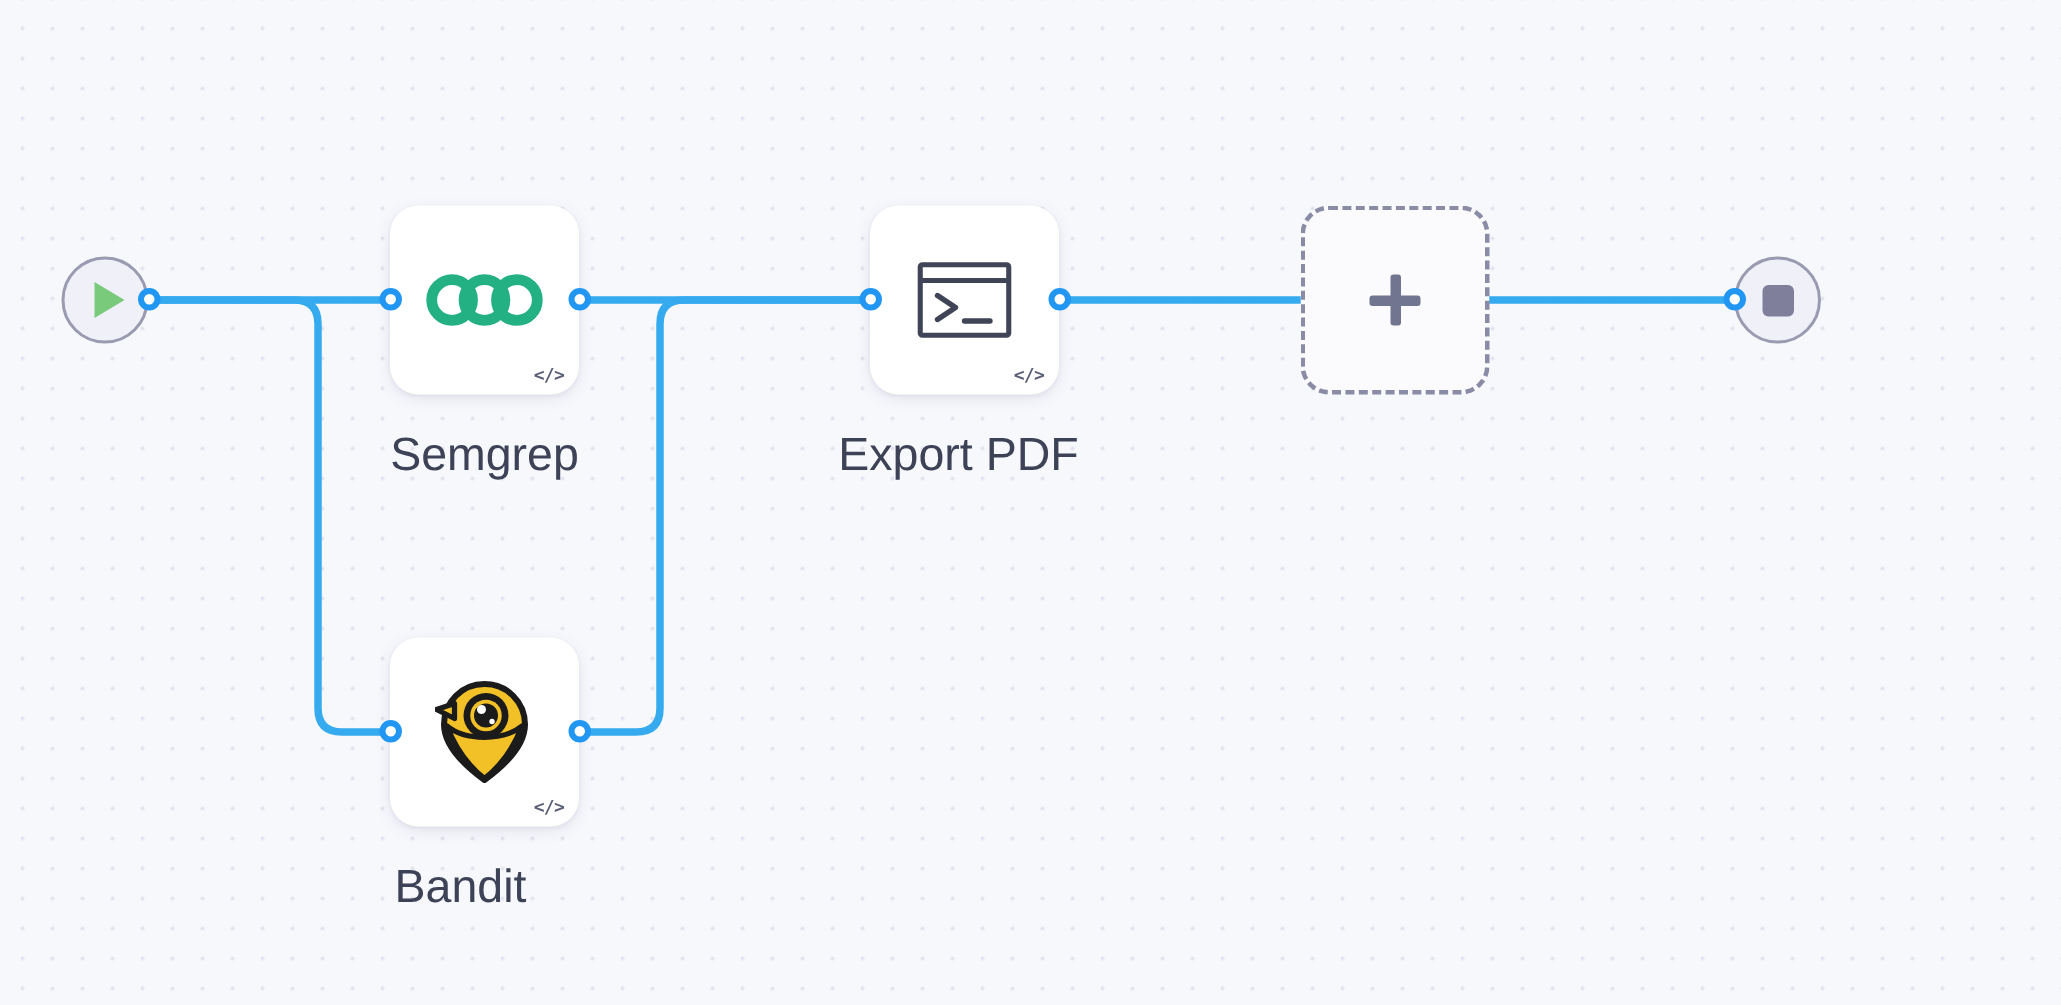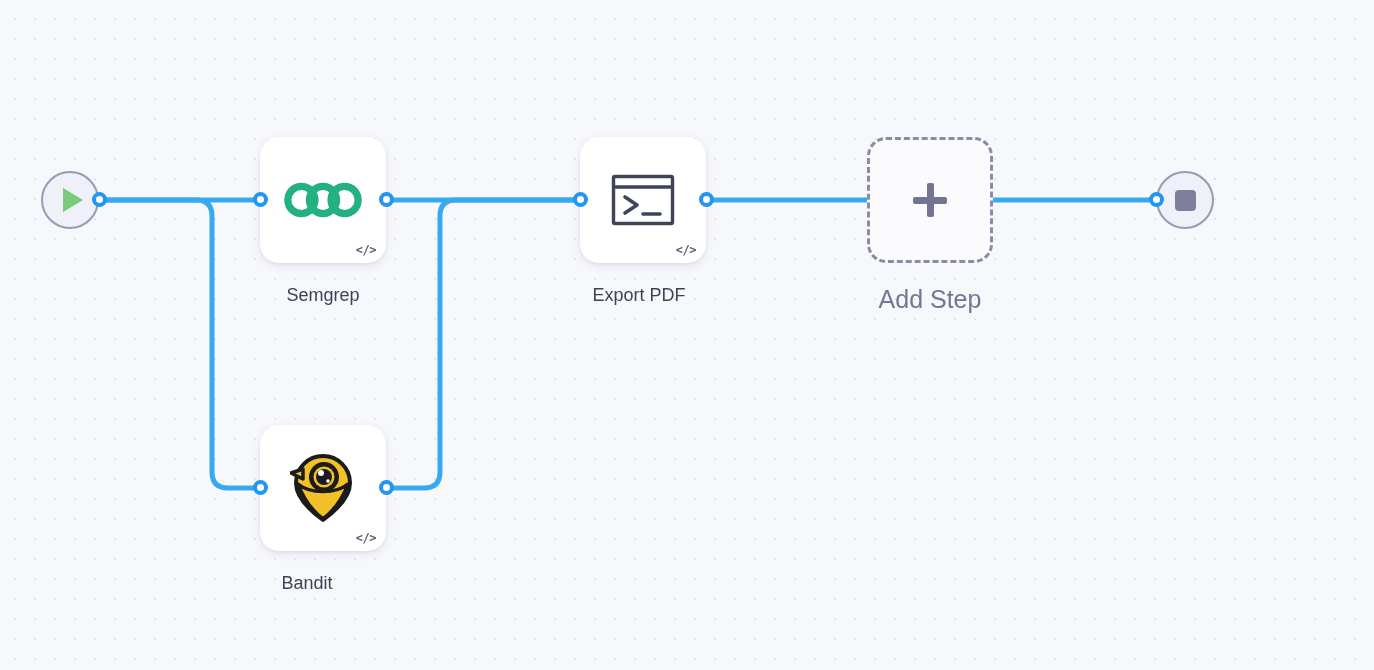--- a/index.html
+++ b/index.html
@@ -127,7 +127,7 @@
   .node-label {
     position: absolute;
     text-align: center;
-    font-size: 18px;
+    font-size: 31px;
     color: #3e4257;
     white-space: nowrap;
     font-weight: 400;

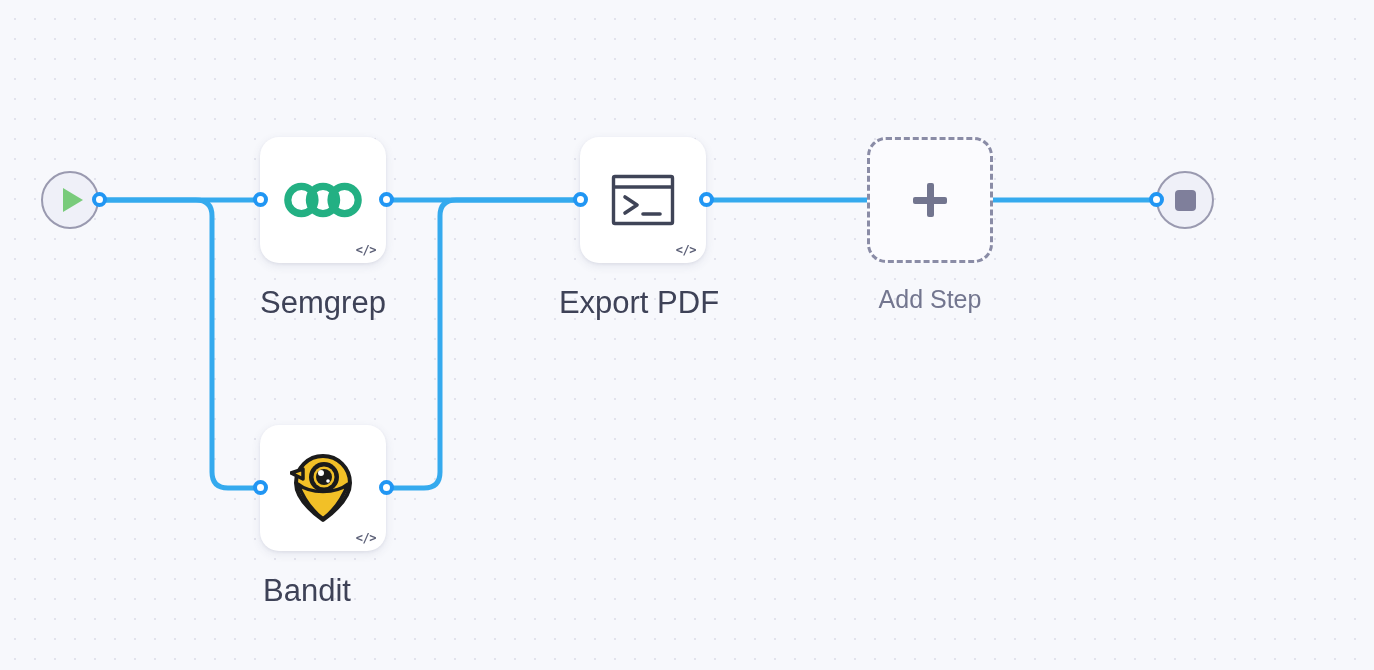--- a/index.html
+++ b/index.html
@@ -227,7 +227,6 @@
   <div class="node placeholder" style="left:867px; top:137px;">
     <div class="plus"></div>
   </div>
-  <div class="node-label muted" style="left:850px; top:285px; width:160px;">Add Step</div>
 
   <div class="terminal" style="left:1156px; top:171px;">
     <div class="stop-sq"></div>

